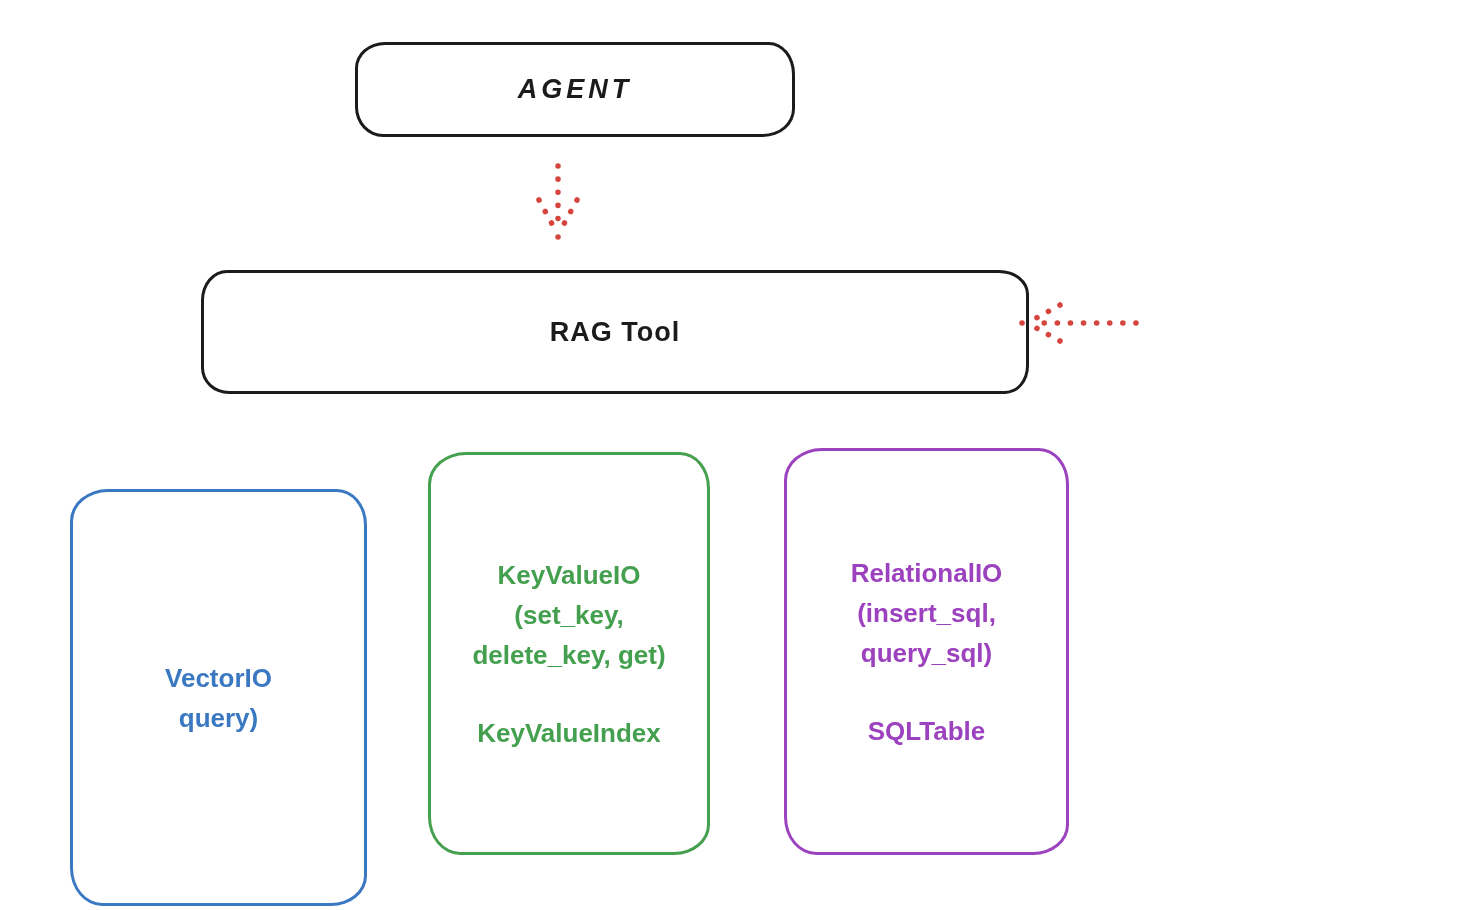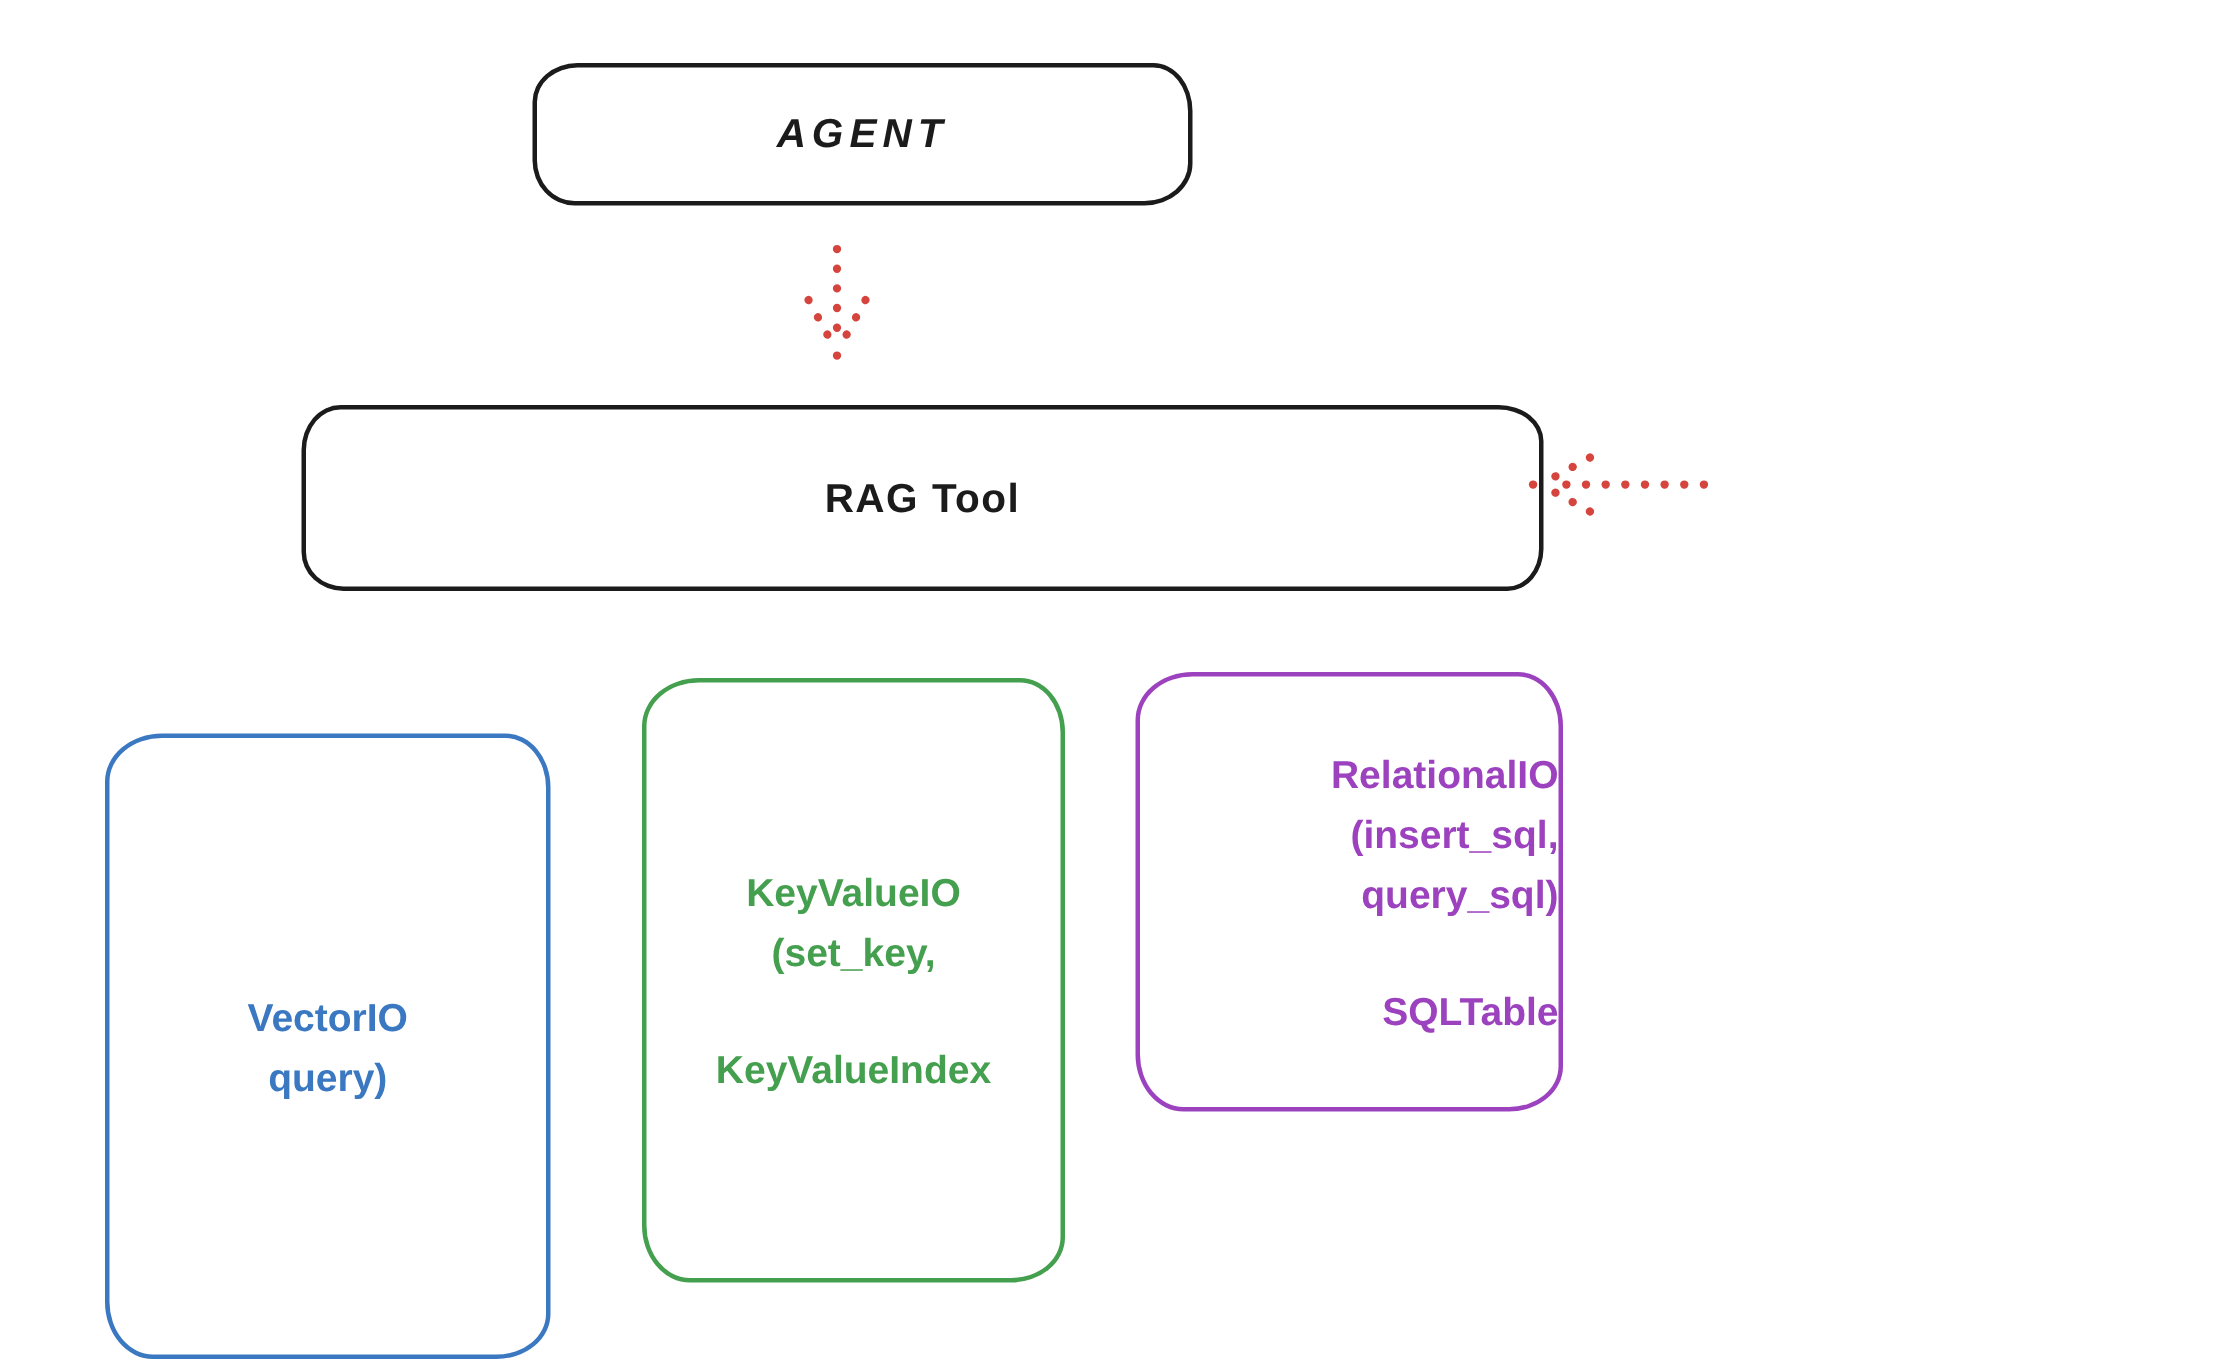--- a/index.html
+++ b/index.html
@@ -109,7 +109,7 @@
     <div class="store-line index-label">KeyValueIndex</div>
   </div>
 
-  <div id="relational-box" class="sketch-box store-box" style="left:757px; top:448px; width:285px; height:293px;align-items:flex-end;">
+  <div id="relational-box" class="sketch-box store-box" style="left:784px; top:448px; width:285px; height:407px;">
     <div class="store-line">RelationalIO</div>
     <div class="store-line">(insert_sql,</div>
     <div class="store-line">query_sql)</div>

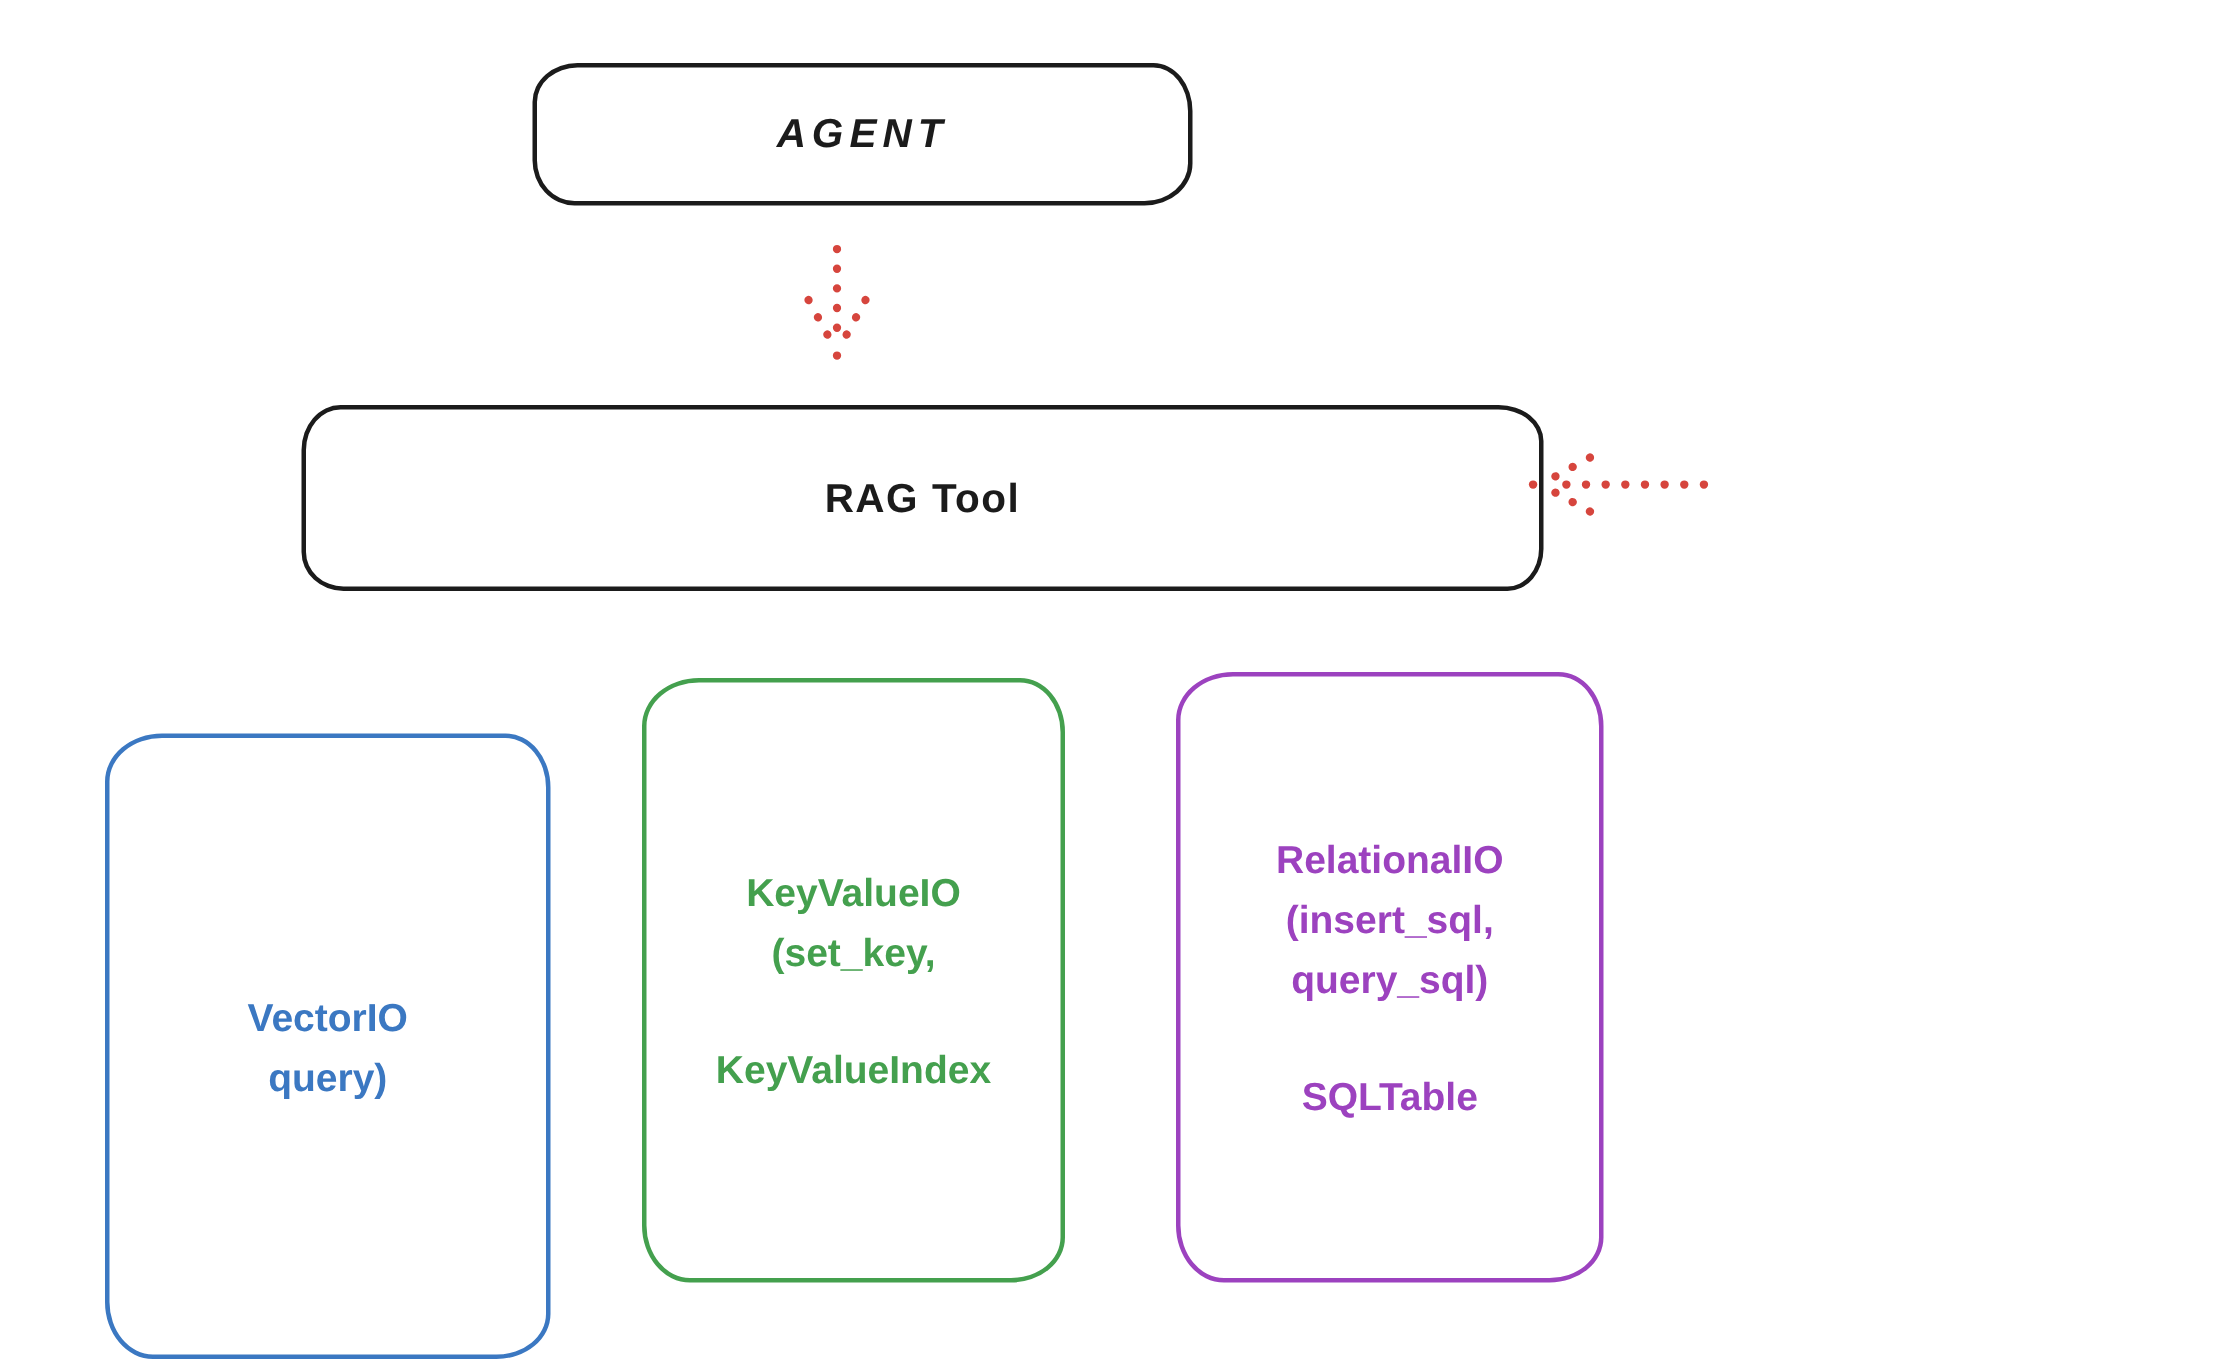--- a/index.html
+++ b/index.html
@@ -106,6 +106,7 @@
   <div id="keyvalue-box" class="sketch-box store-box" style="left:428px; top:452px; width:282px; height:403px;align-items:center;">
     <div class="store-line">KeyValueIO</div>
     <div class="store-line">(set_key,</div>
+    <div class="store-line">delete_key, get)</div>
     <div class="store-line index-label">KeyValueIndex</div>
   </div>
 

